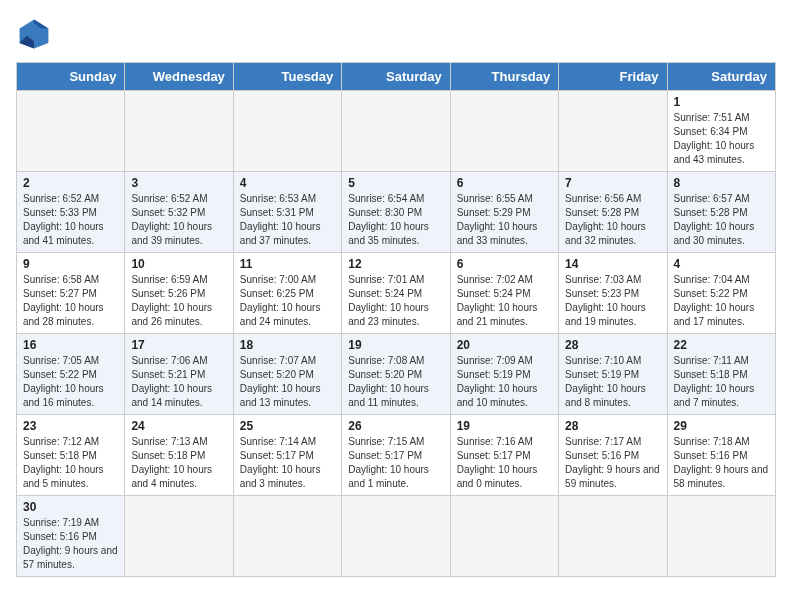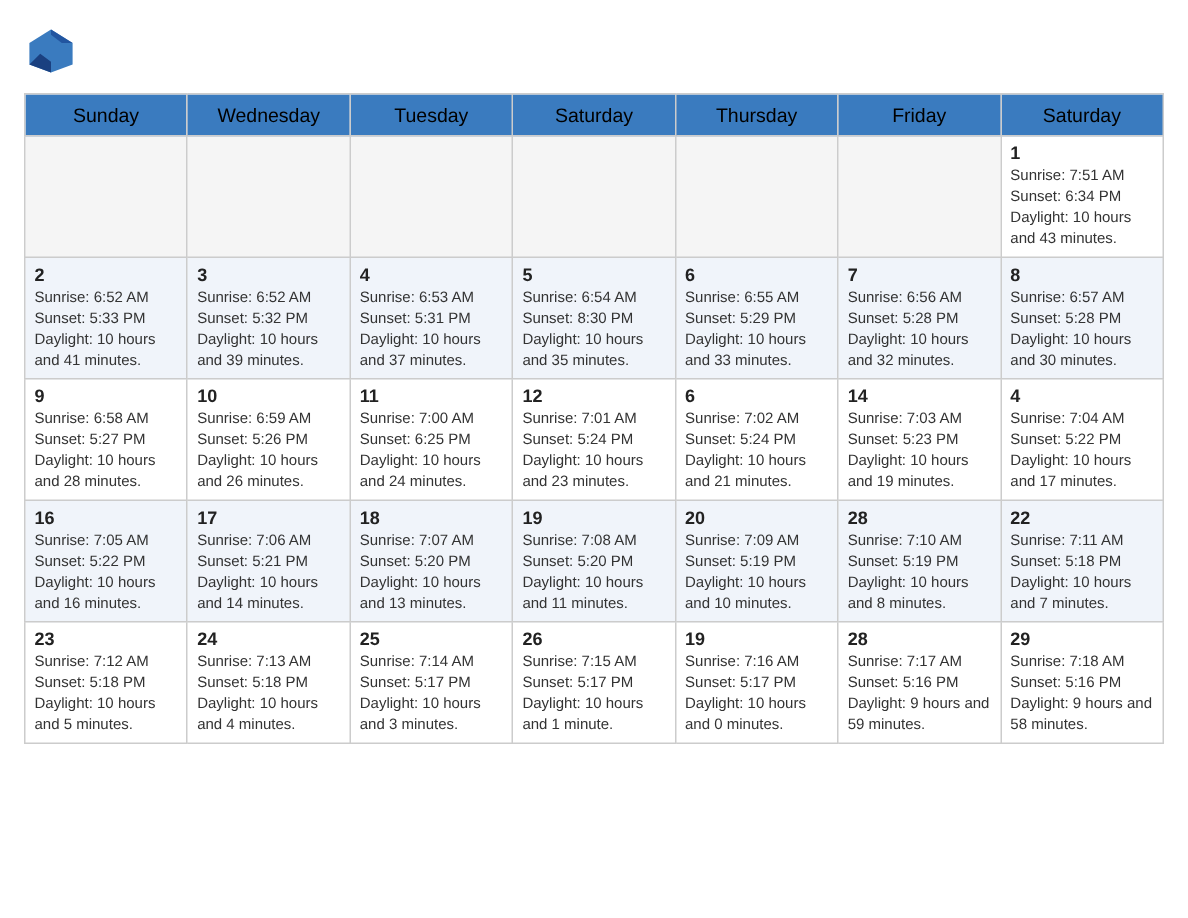--- a/index.html
+++ b/index.html
@@ -52,11 +52,11 @@
     }
     .calendar th {
       background-color: #3a7bbf;
-      color: #000000;
-      text-align: center;
+      color: #ffffff;
+      text-align: right;
       padding: 6px 8px;
       font-size: 13px;
-      font-weight: normal;
+      font-weight: bold;
       border: 1px solid #ccc;
     }
     .calendar td {

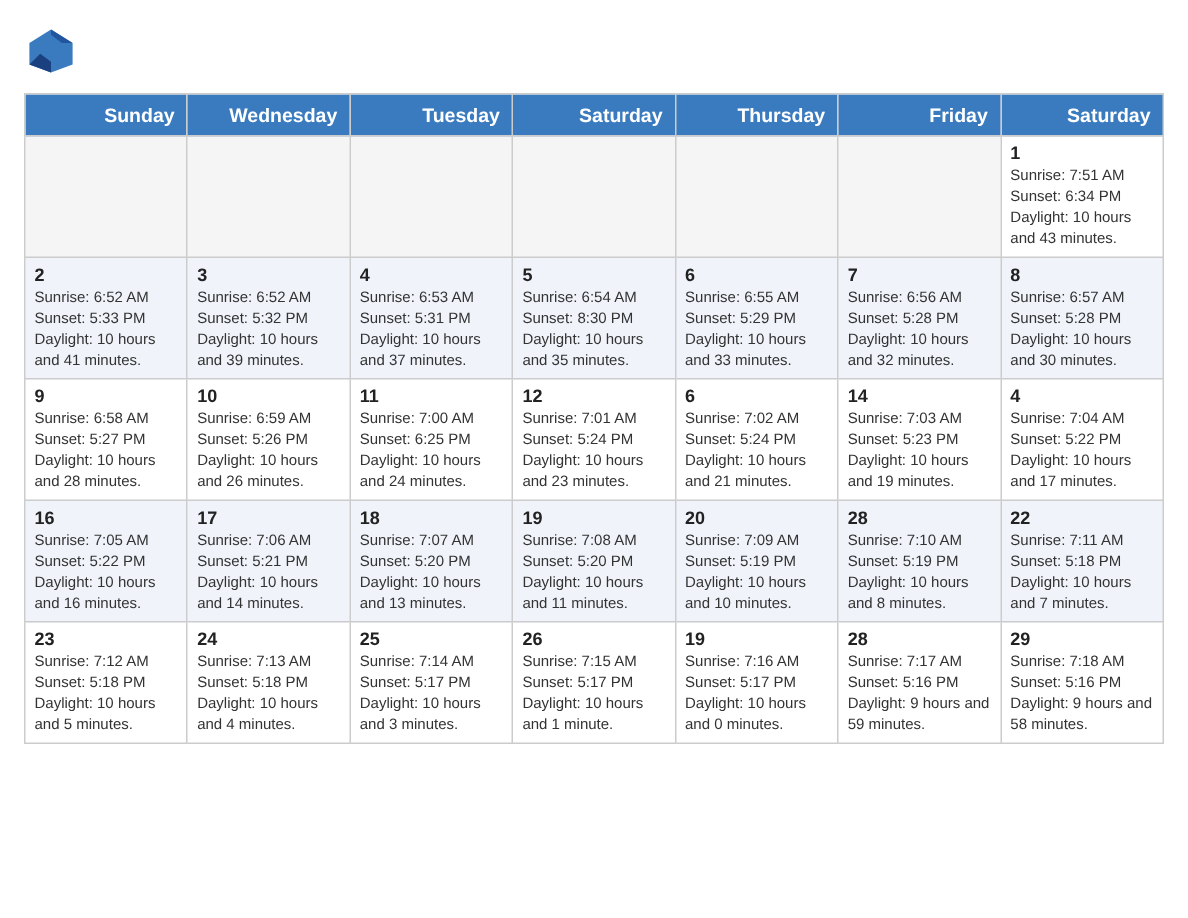--- a/index.html
+++ b/index.html
@@ -316,6 +316,20 @@
 Daylight: 9 hours and 58 minutes.</div>
         </td>
       </tr>
+      <tr class="week-row">
+        <td>
+          <div class="day-number">30</div>
+          <div class="day-info">Sunrise: 7:19 AM
+Sunset: 5:16 PM
+Daylight: 9 hours and 57 minutes.</div>
+        </td>
+        <td class="empty"></td>
+        <td class="empty"></td>
+        <td class="empty"></td>
+        <td class="empty"></td>
+        <td class="empty"></td>
+        <td class="empty"></td>
+      </tr>
     </tbody>
 </table>
 

